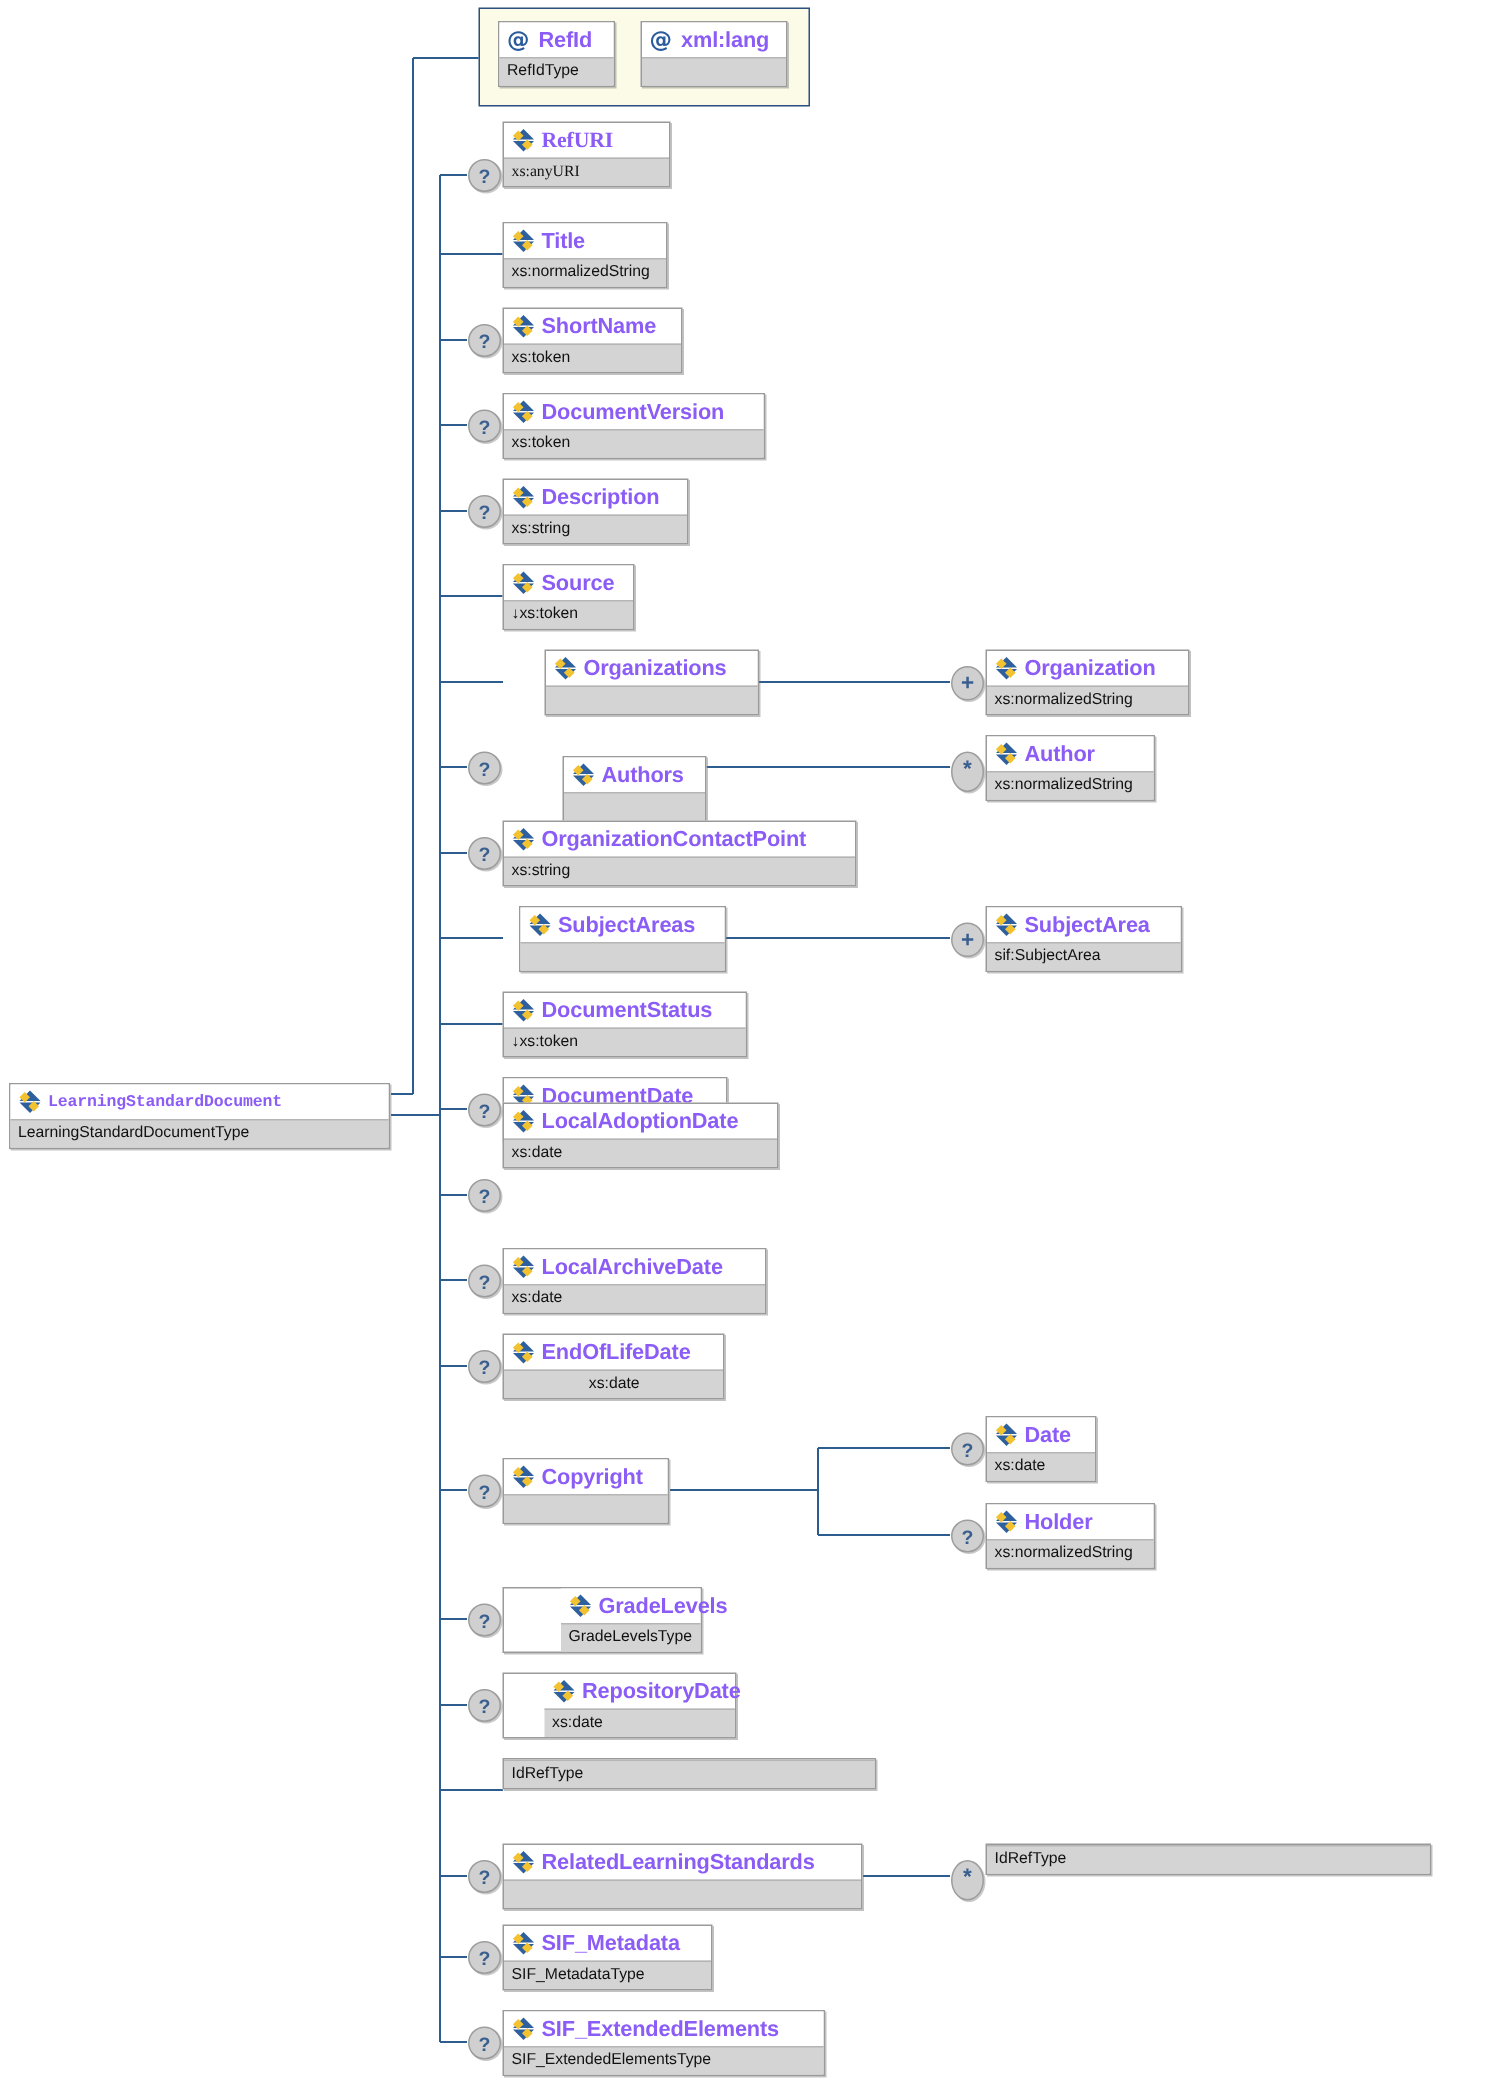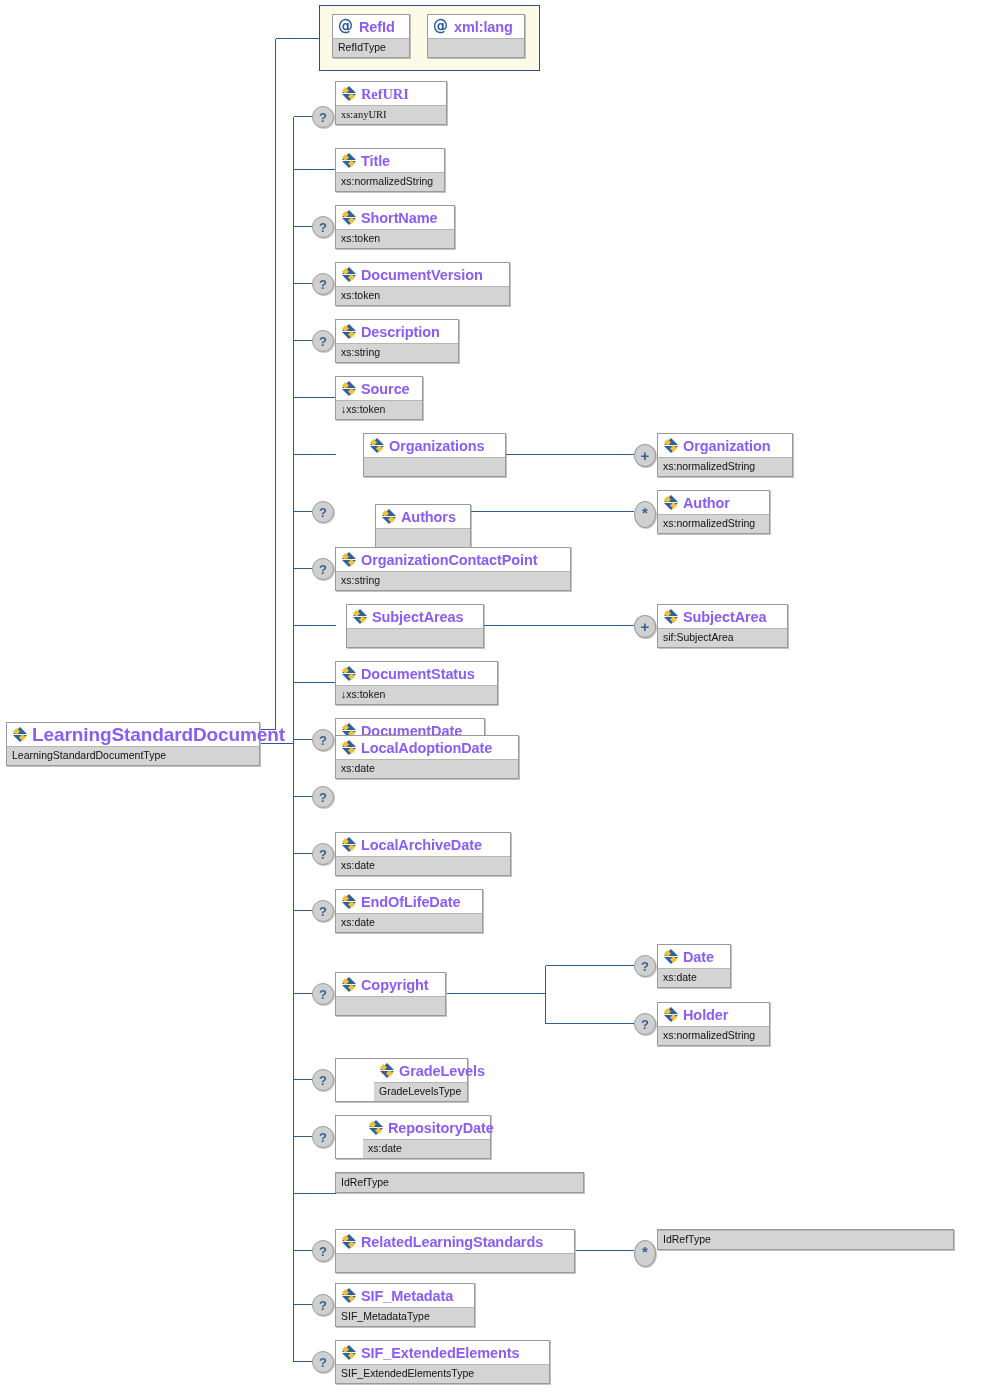--- a/index.html
+++ b/index.html
@@ -83,7 +83,7 @@
   }
 
   
-  .node.root .nm .lbl{font-size:19px;}
+  .node.root .nm .lbl{font-size:11px;font-family:Liberation Mono, monospace;}
 </style>
 </head>
 <body>

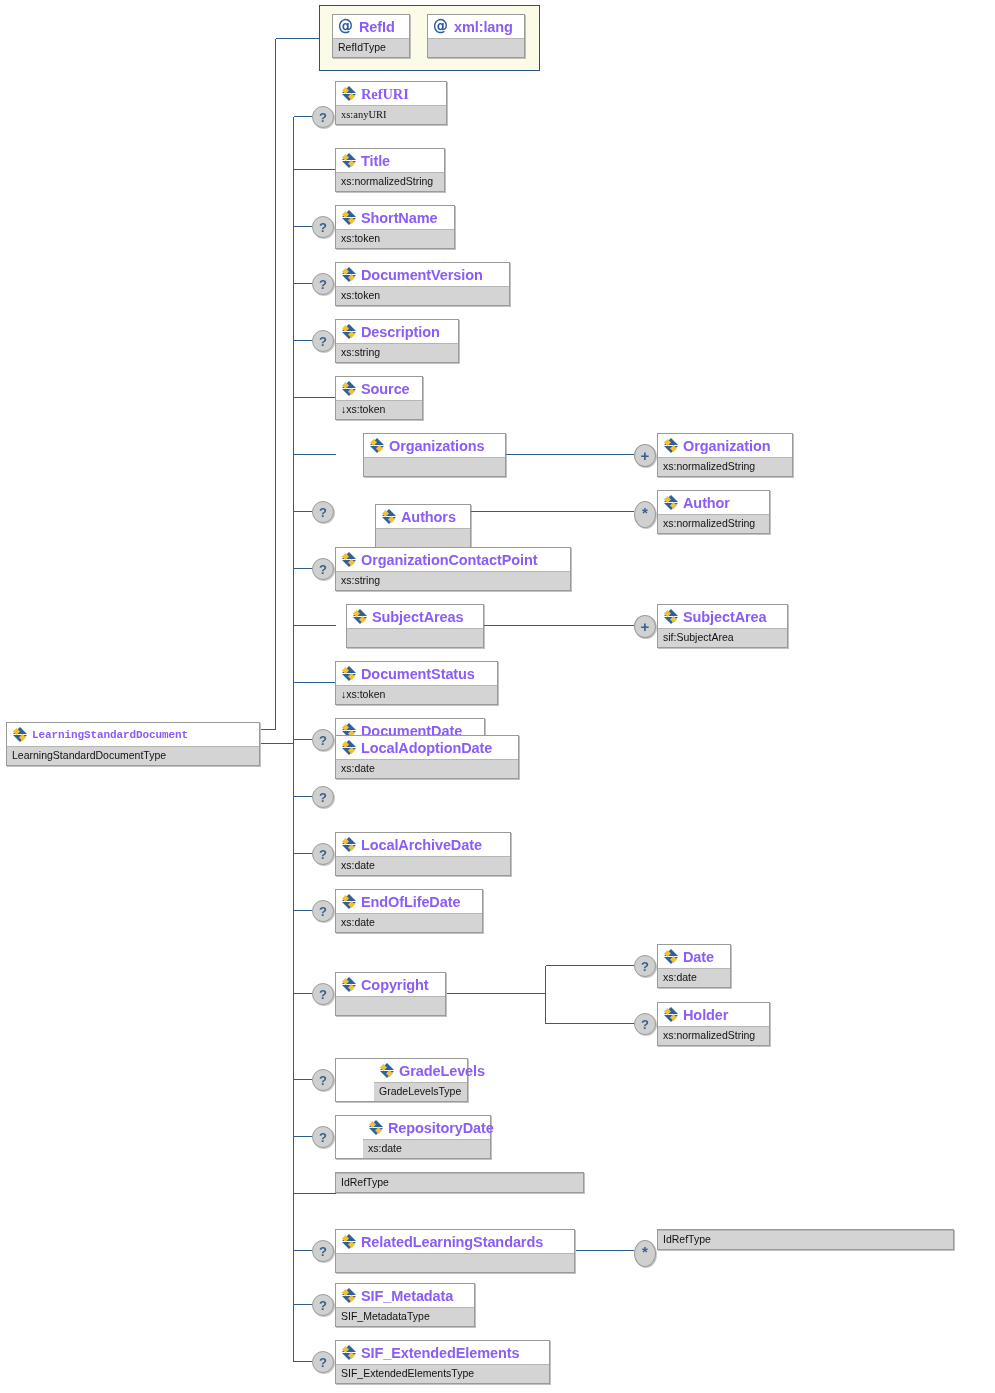--- a/index.html
+++ b/index.html
@@ -331,7 +331,7 @@
         <div class="ty">xs:date</div>
       </div>
       <div class="badge" style="left: 312px; top: 843px;">?</div>
-      <div class="node" style="left: 335px; top: 889px; width: 148px;">
+      <div class="node" style="left: 335px; top: 889px; width: 148px; text-align: center;">
         <div class="nm">
           <span class="ico-el">
             <i class="q1"></i>

